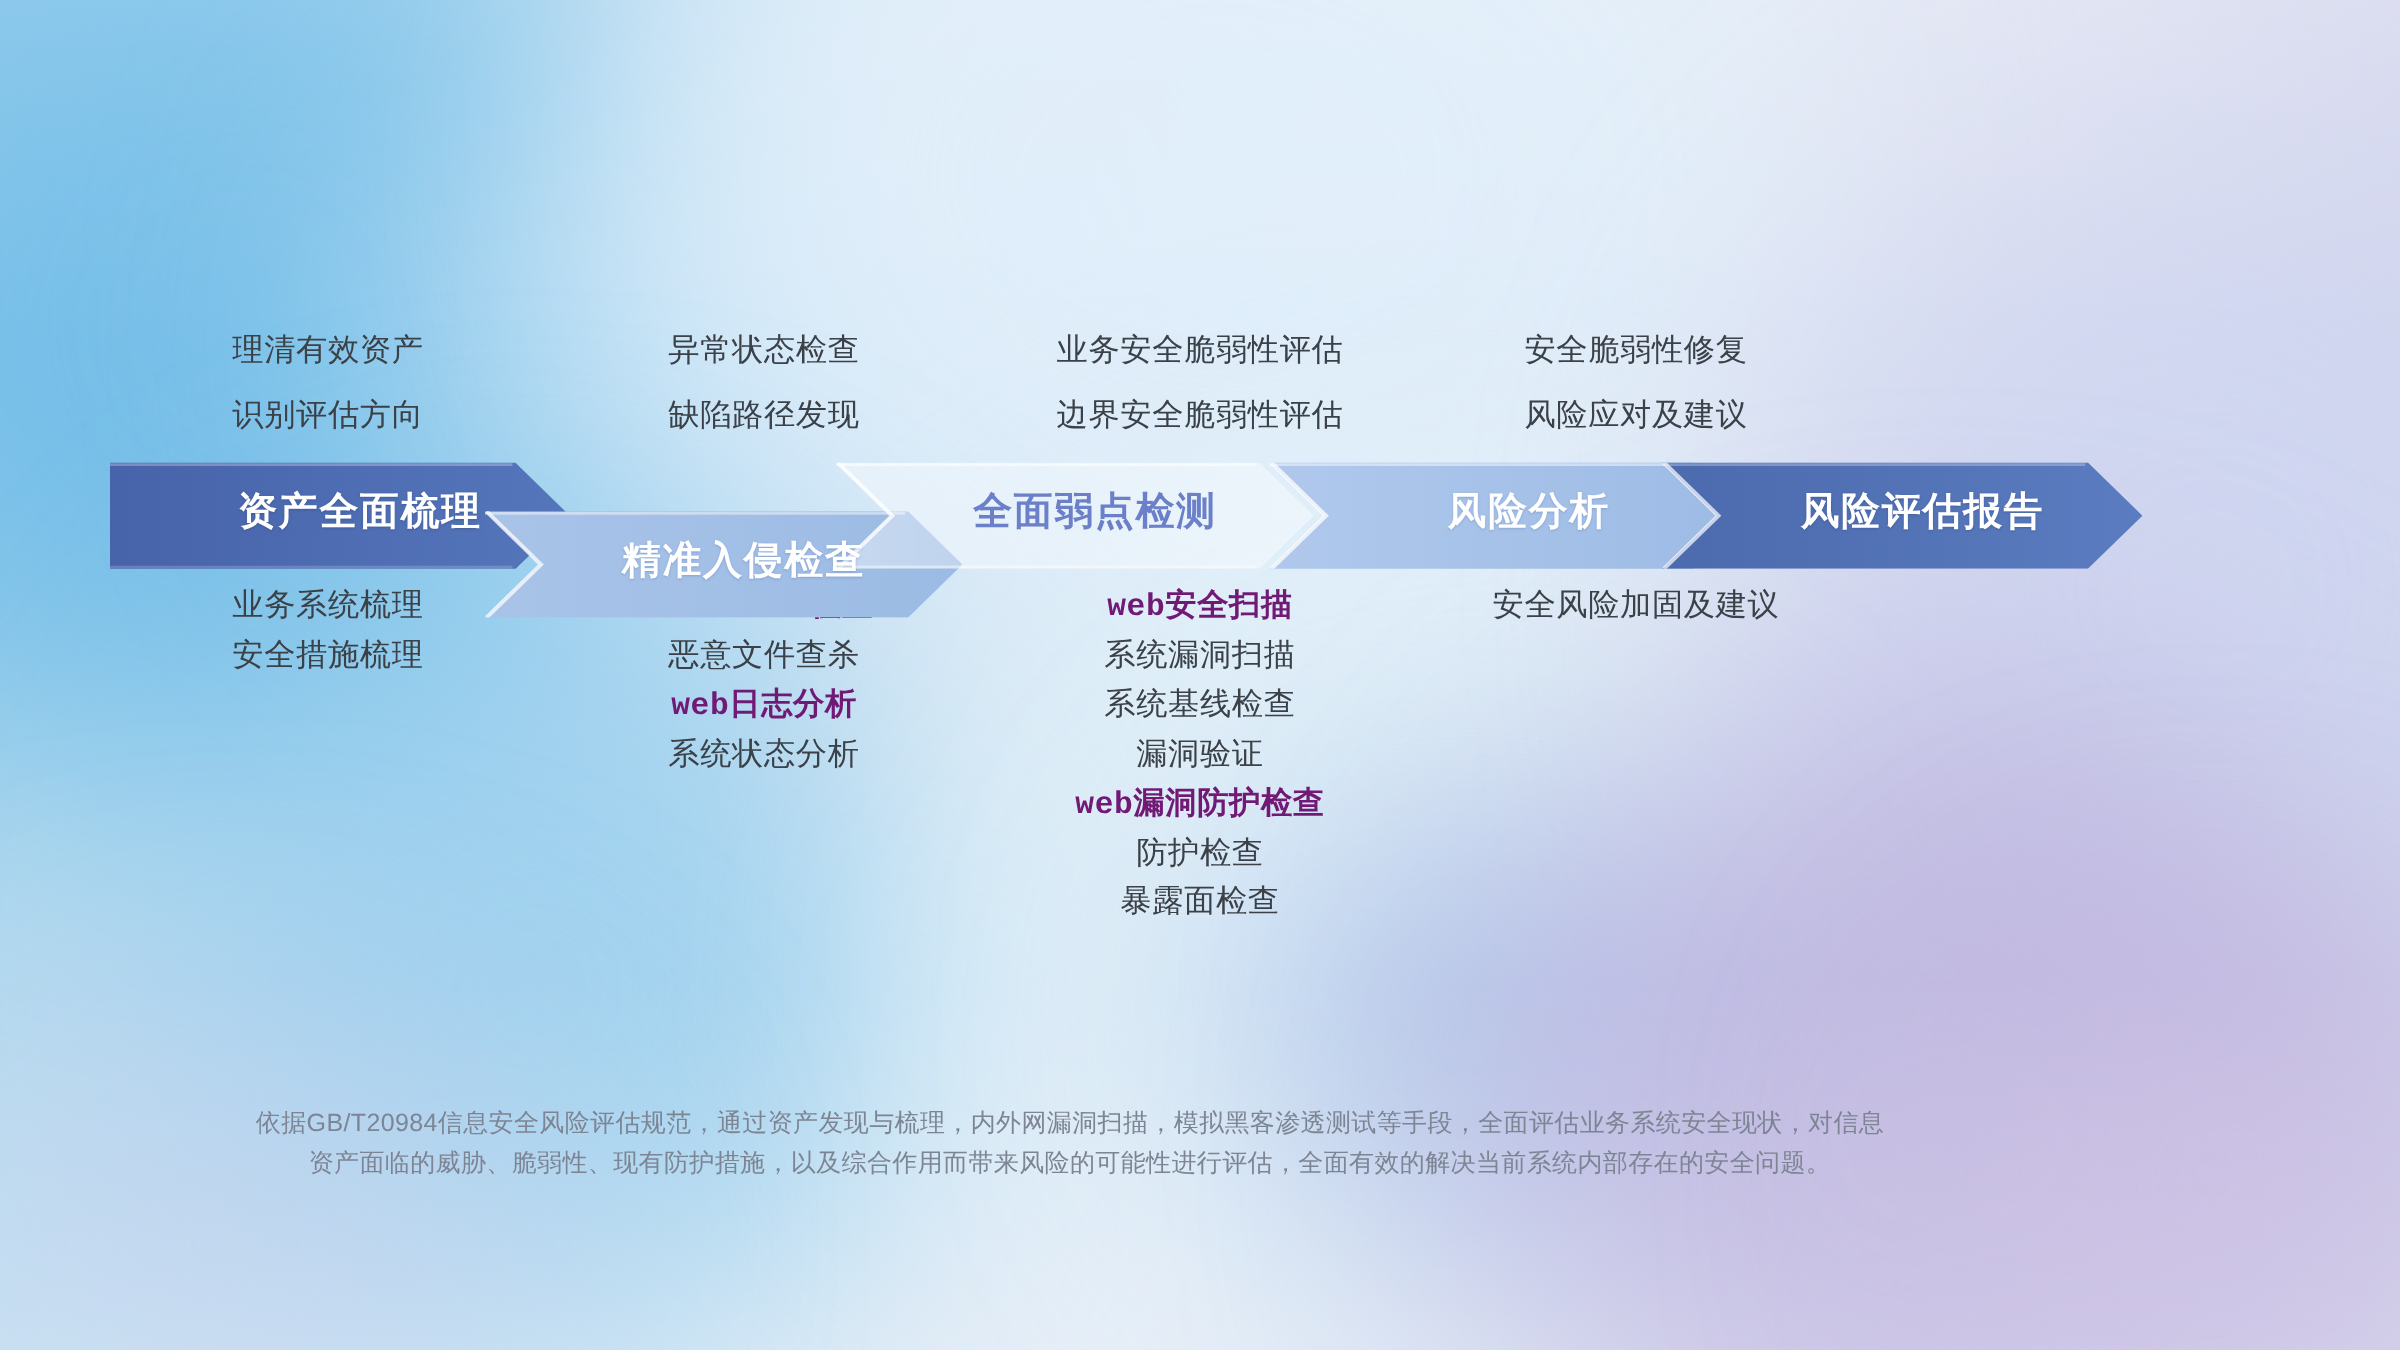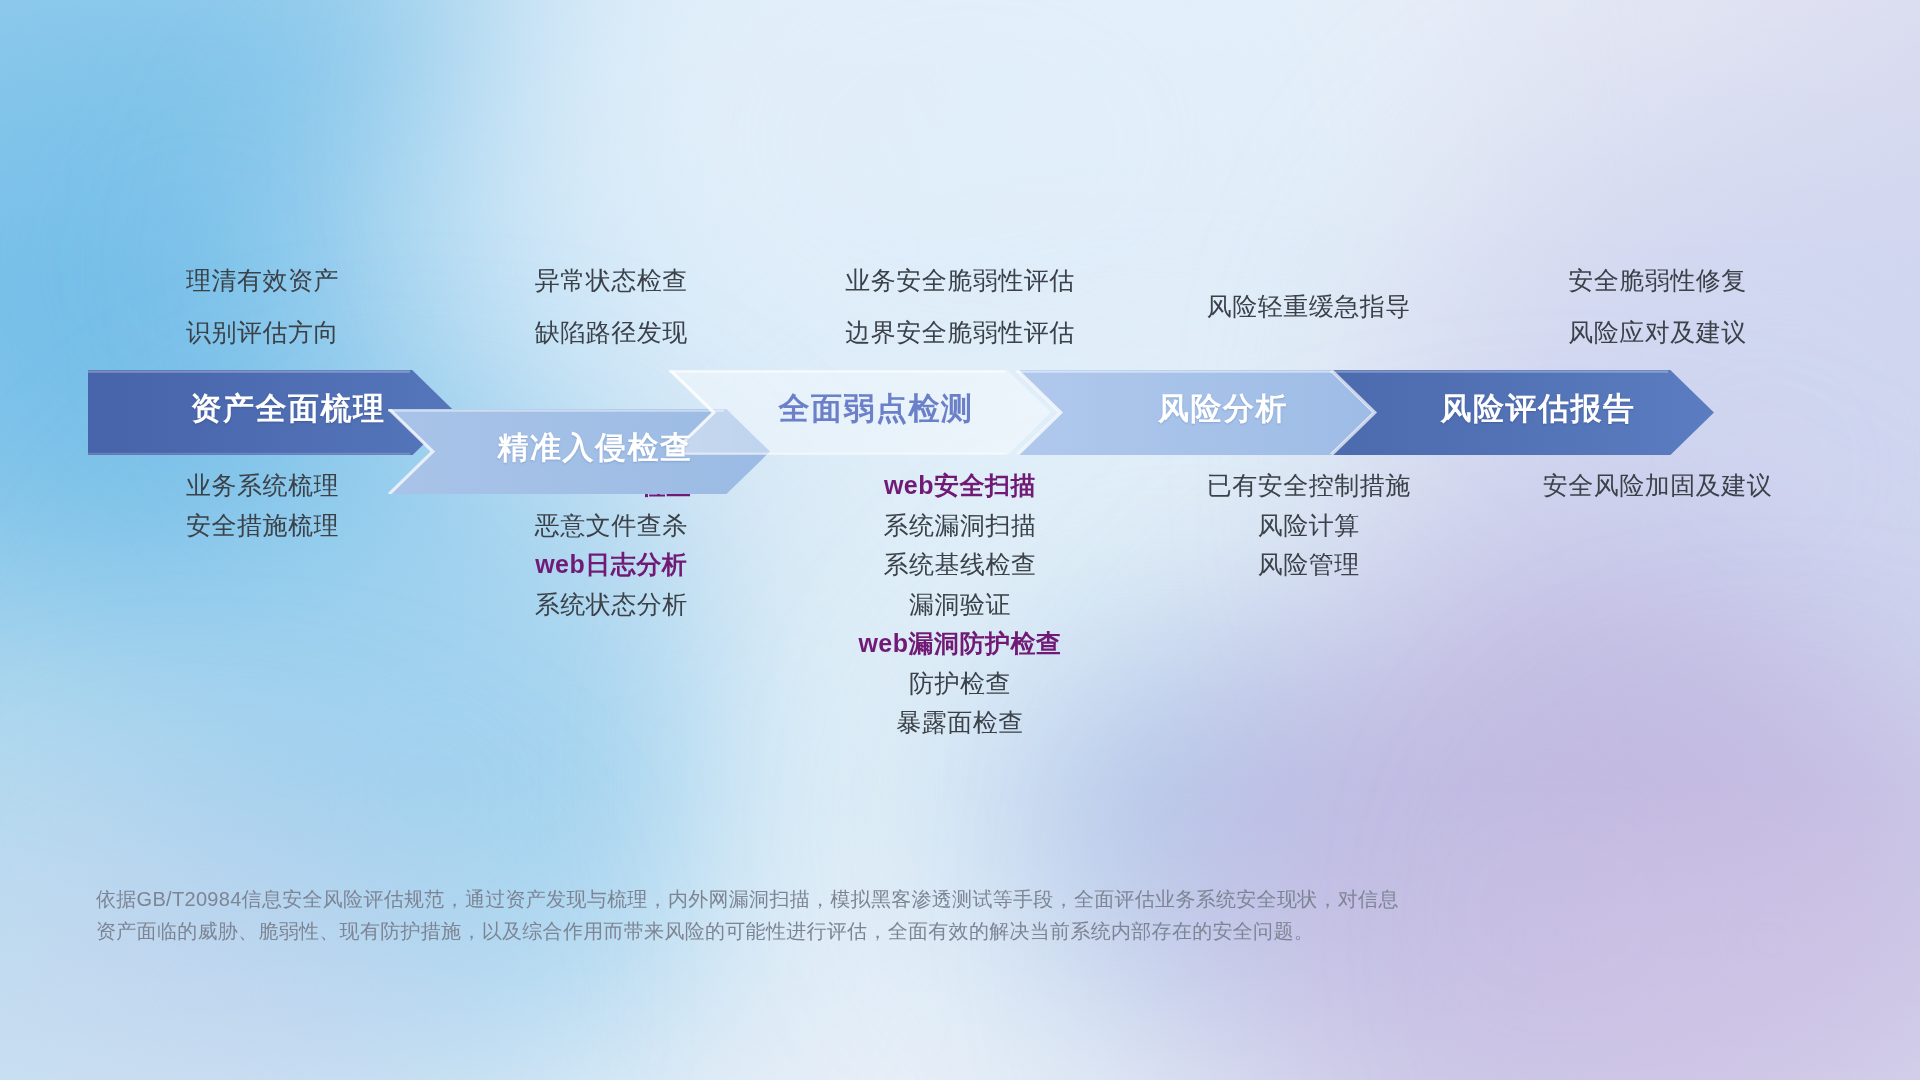--- a/index.html
+++ b/index.html
@@ -146,16 +146,6 @@
       </div>
     </div>
 
-    <div class="col">
-      <div class="topwrap">
-        <div class="line" style="line-height:104px;">风险轻重缓急指导</div>
-      </div>
-      <div class="botwrap">
-        <div class="line">已有安全控制措施</div>
-        <div class="line">风险计算</div>
-        <div class="line">风险管理</div>
-      </div>
-    </div>
 
     <div class="col">
       <div class="topwrap">

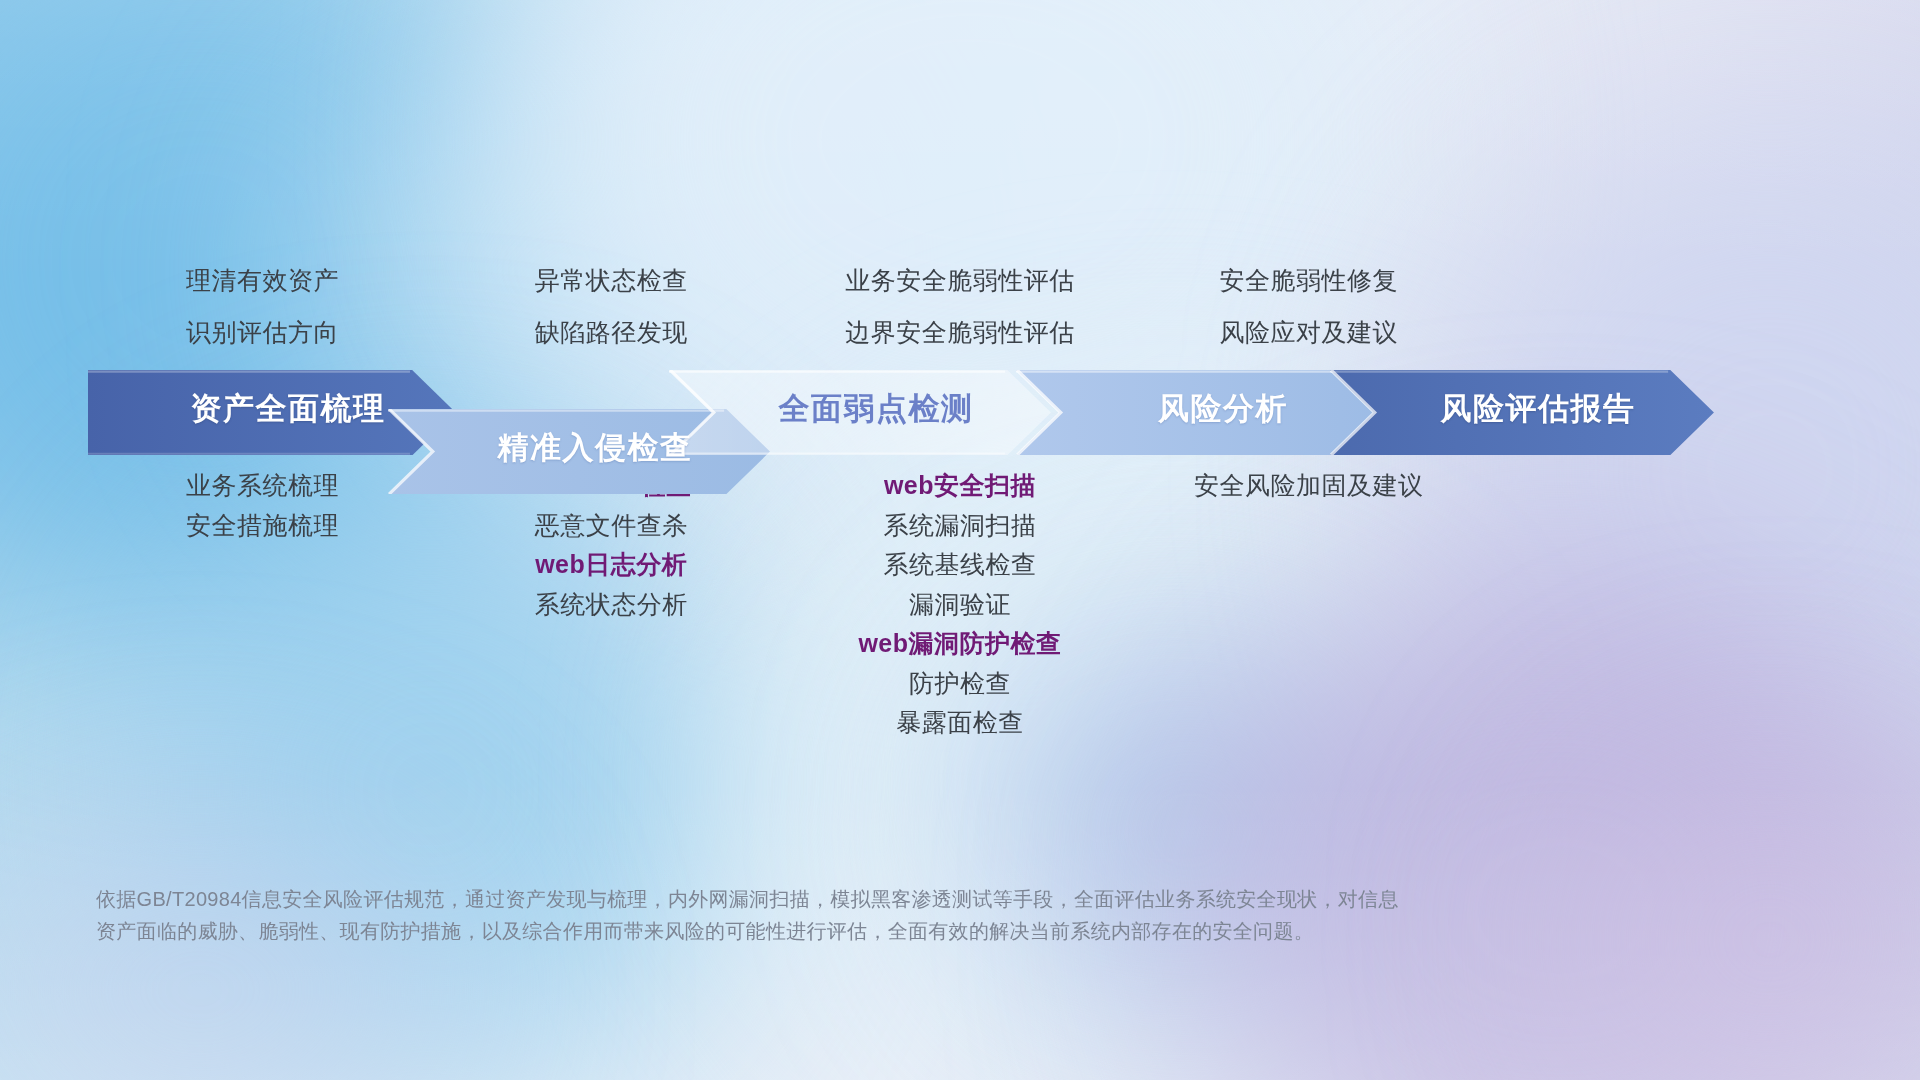--- a/index.html
+++ b/index.html
@@ -73,7 +73,7 @@
   }
   .botwrap .line{
     font-size:25px;color:#3b4148;letter-spacing:.5px;line-height:39.5px;
-    white-space:nowrap;font-weight:400;
+    white-space:nowrap;font-weight:400;font-family:Liberation Mono, monospace;
   }
   .botwrap .line.strong{font-weight:700;color:#701a75;}
 

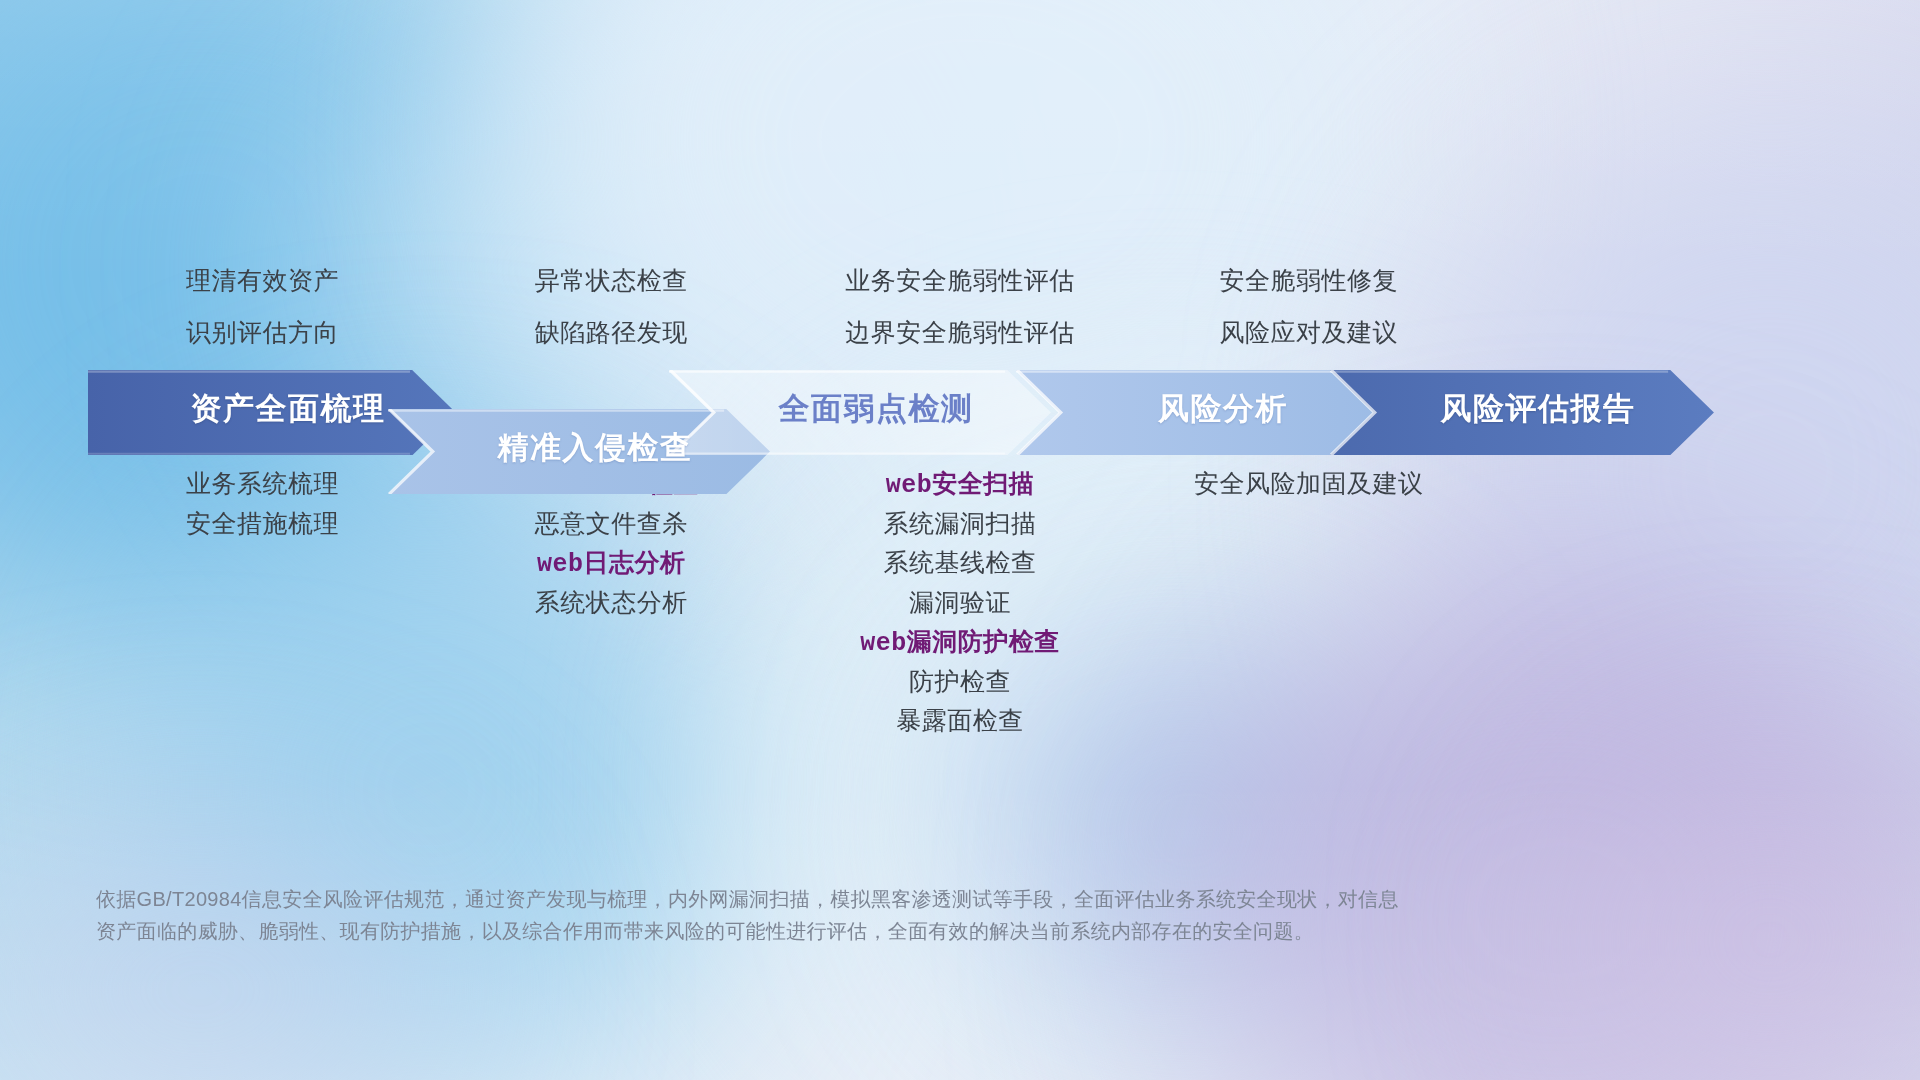--- a/index.html
+++ b/index.html
@@ -80,7 +80,7 @@
   
   .footer{
     position:absolute;left:96px;top:883px;width:1520px;
-    font-size:20px;line-height:32px;color:#7d8594;letter-spacing:.3px;
+    font-size:20px;line-height:32px;color:#7d8594;letter-spacing:.3px;text-align:center;
   }
   .footer p{margin:0;}
 </style>

